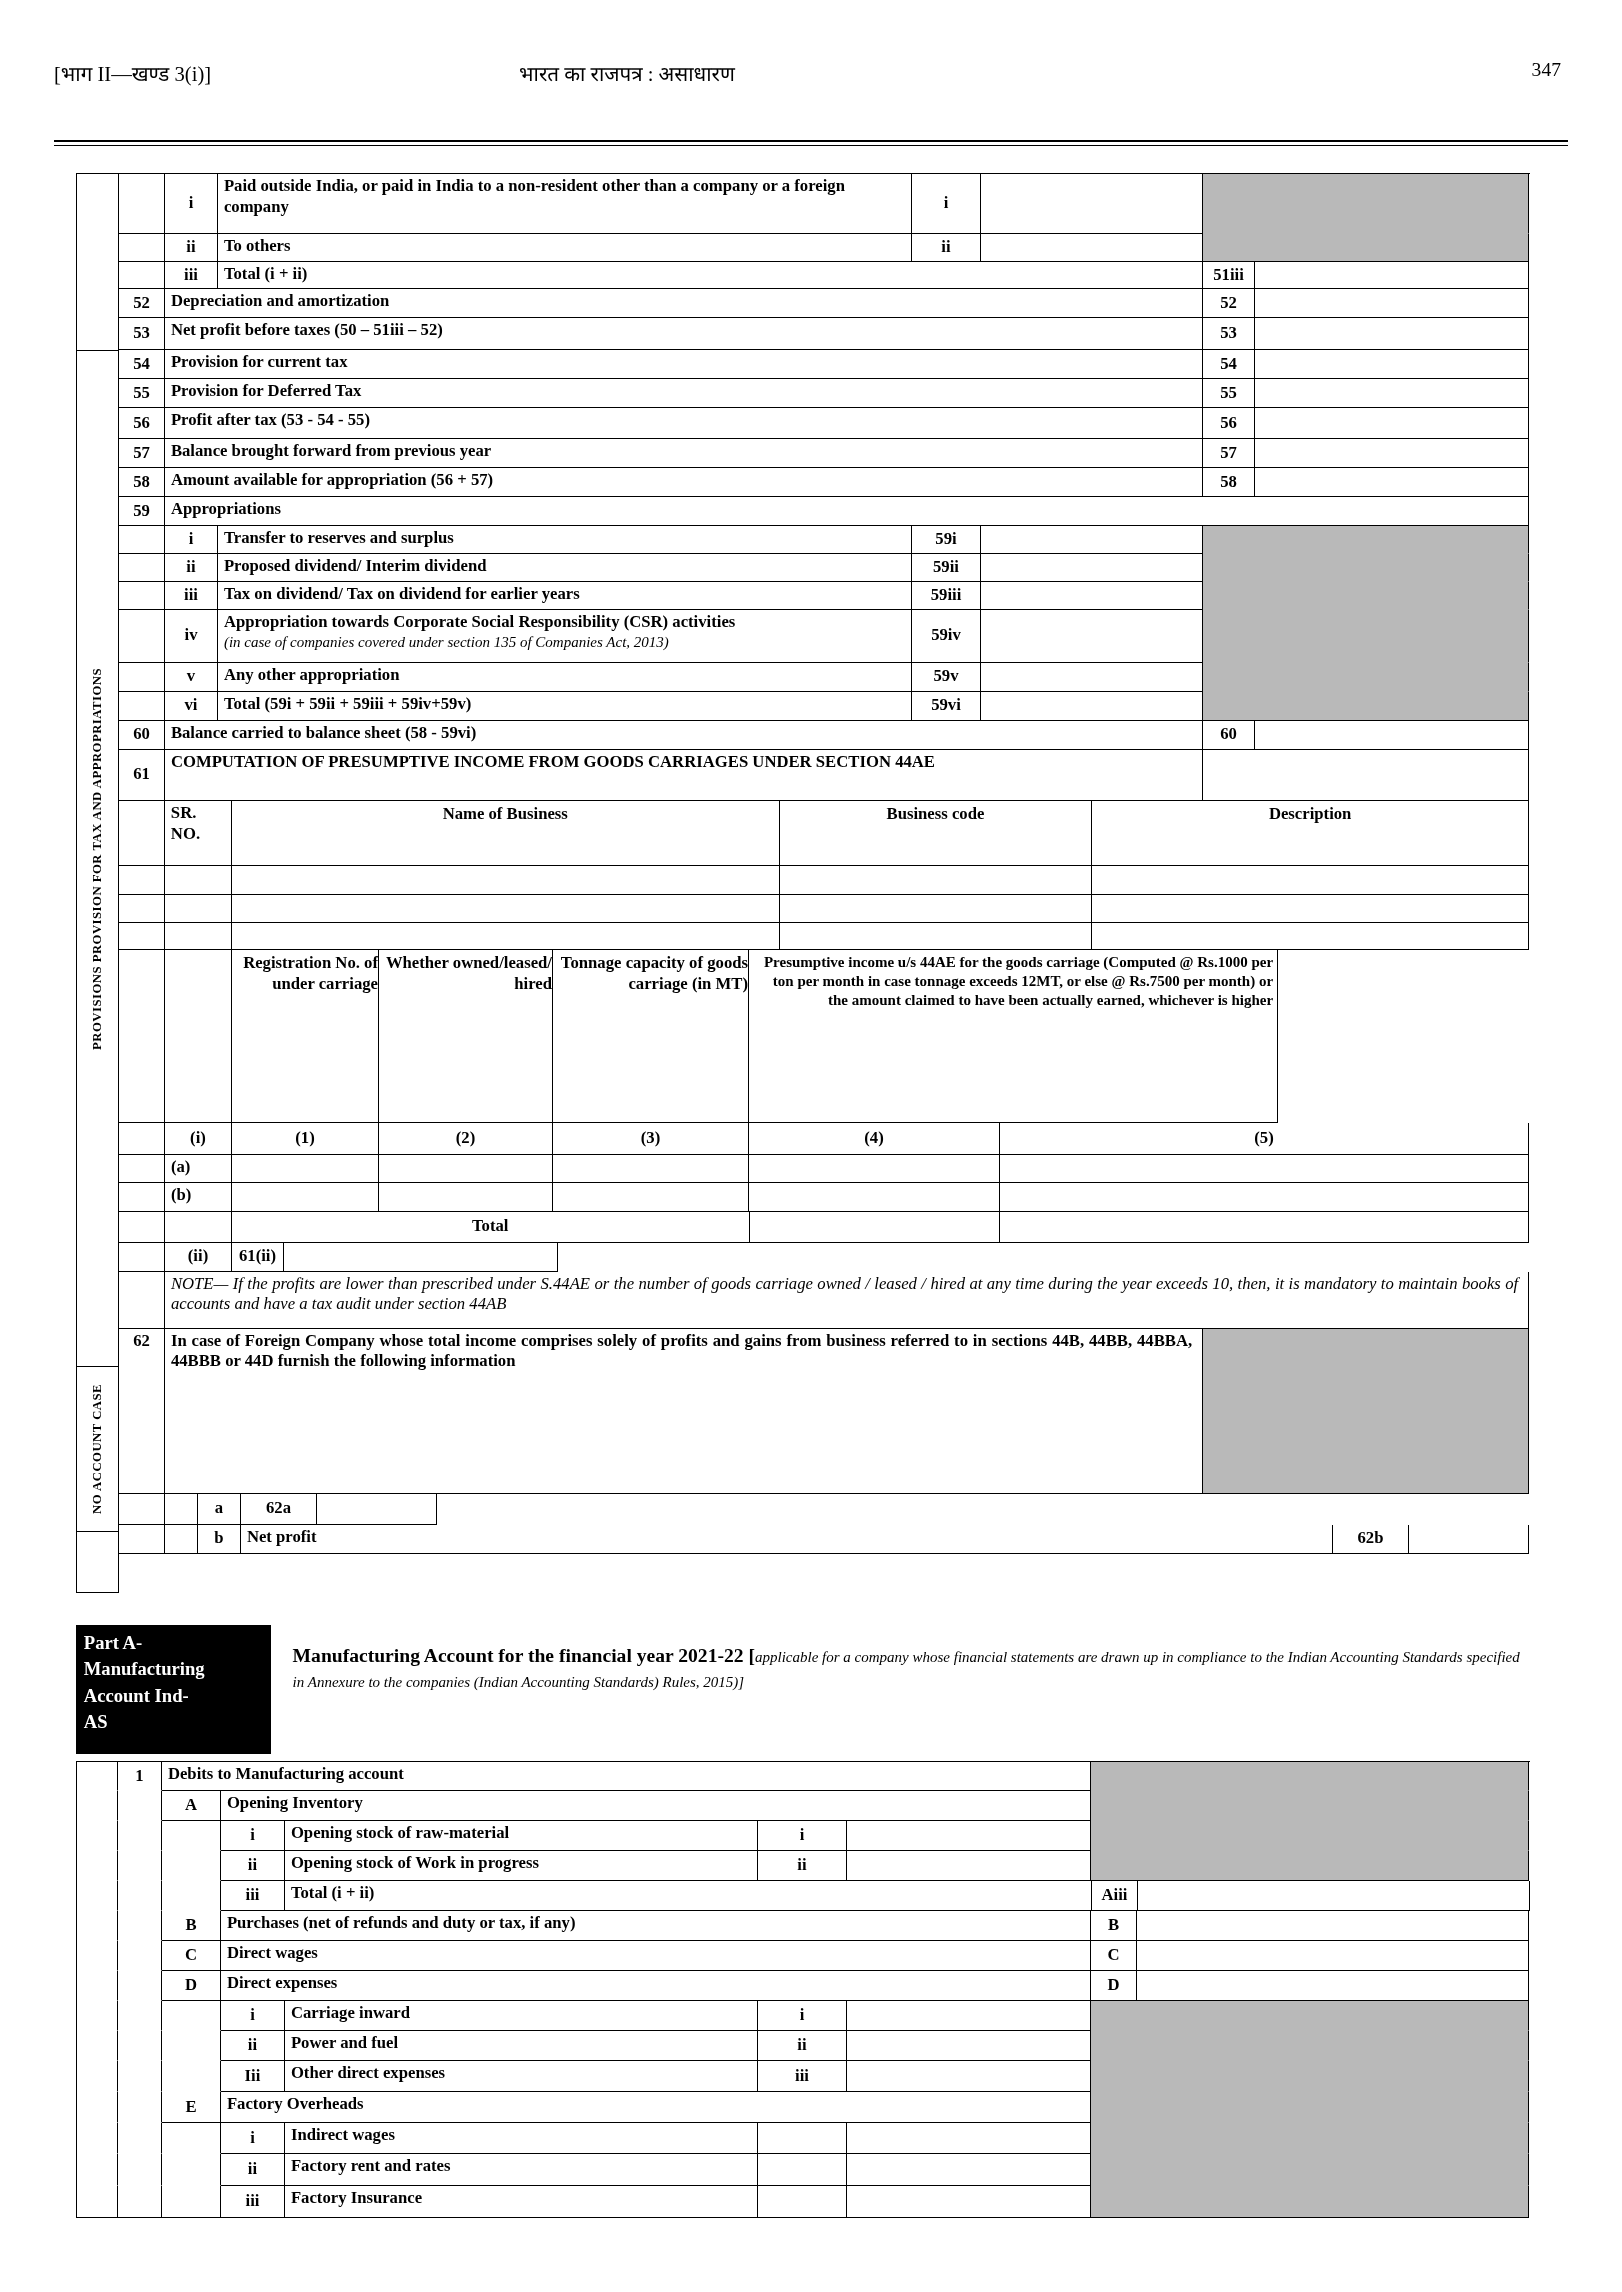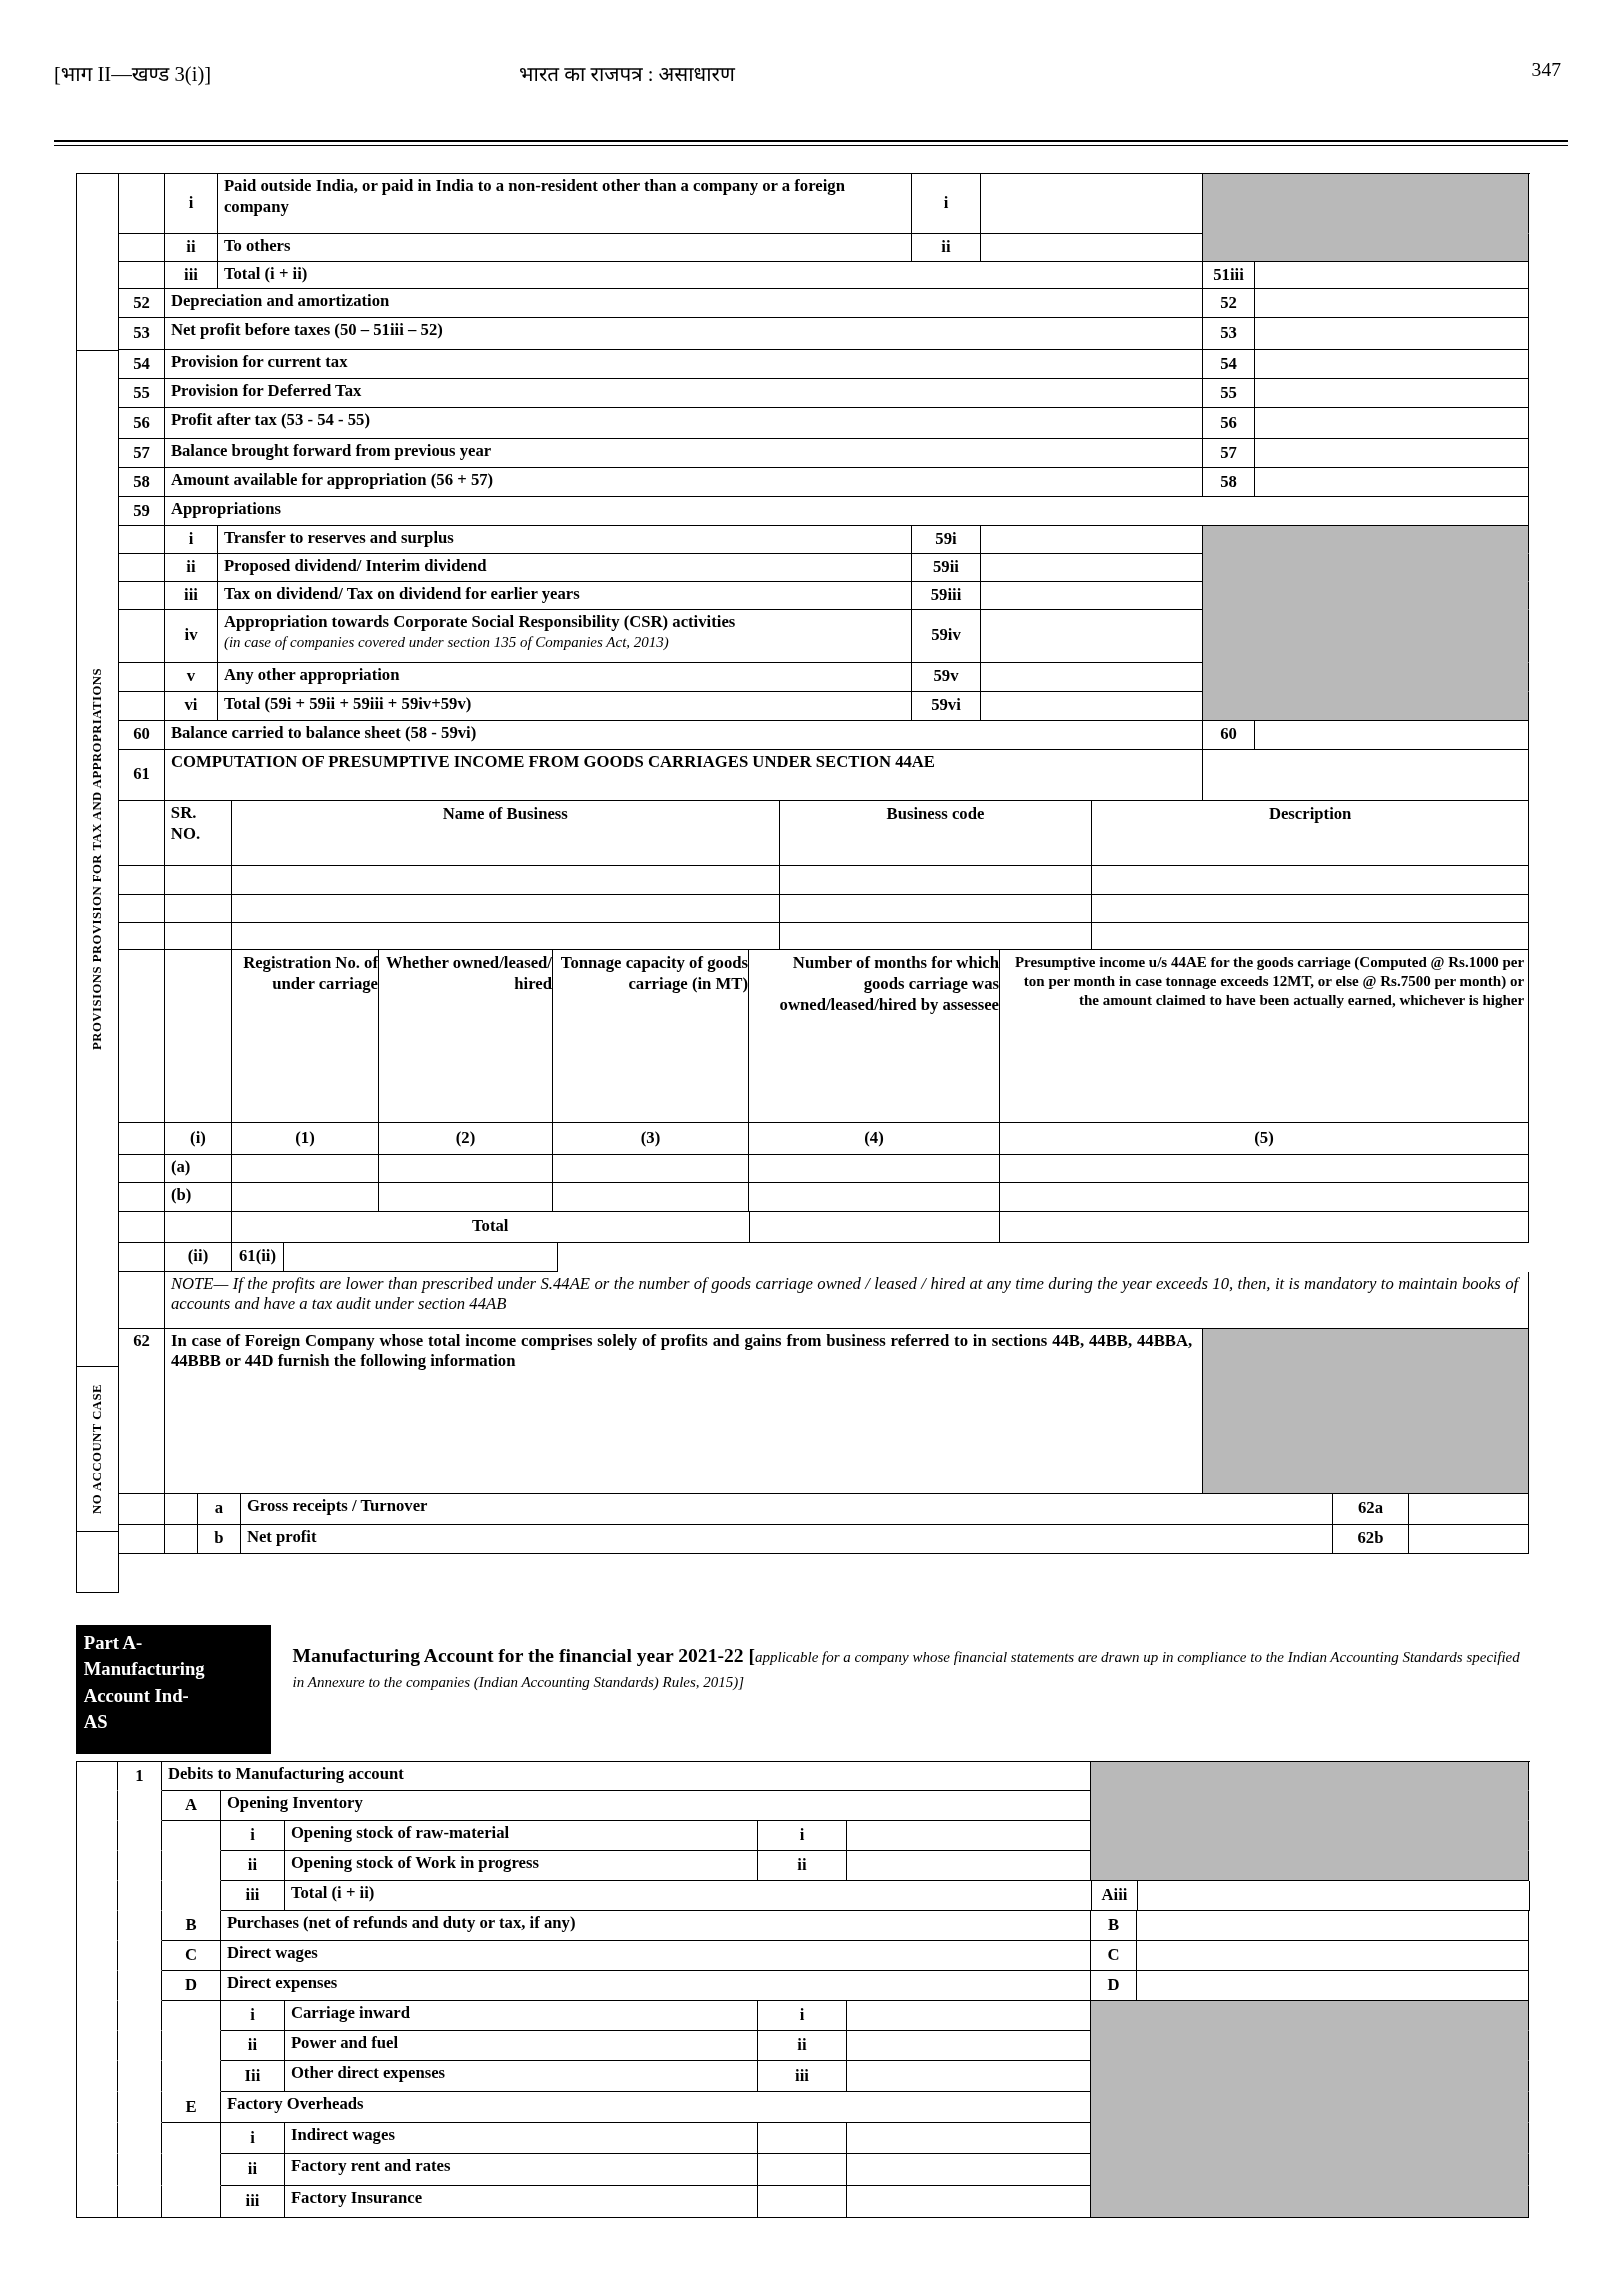--- a/index.html
+++ b/index.html
@@ -253,7 +253,6 @@
         <div class="c t" style="width:147px">Registration No. of under carriage</div>
         <div class="c t" style="width:174px">Whether owned/leased/ hired</div>
         <div class="c t" style="width:196px">Tonnage capacity of goods carriage (in MT)</div>
-        <div class="c t" style="width:251px">Number of months for which goods carriage was owned/leased/hired by assessee</div>
         <div class="c t hdr5" style="width:529px">Presumptive income u/s 44AE for the goods carriage (Computed @ Rs.1000 per ton per month in case tonnage exceeds 12MT, or else @ Rs.7500 per month) or the amount claimed to have been actually earned, whichever is higher</div>
       </div>
 

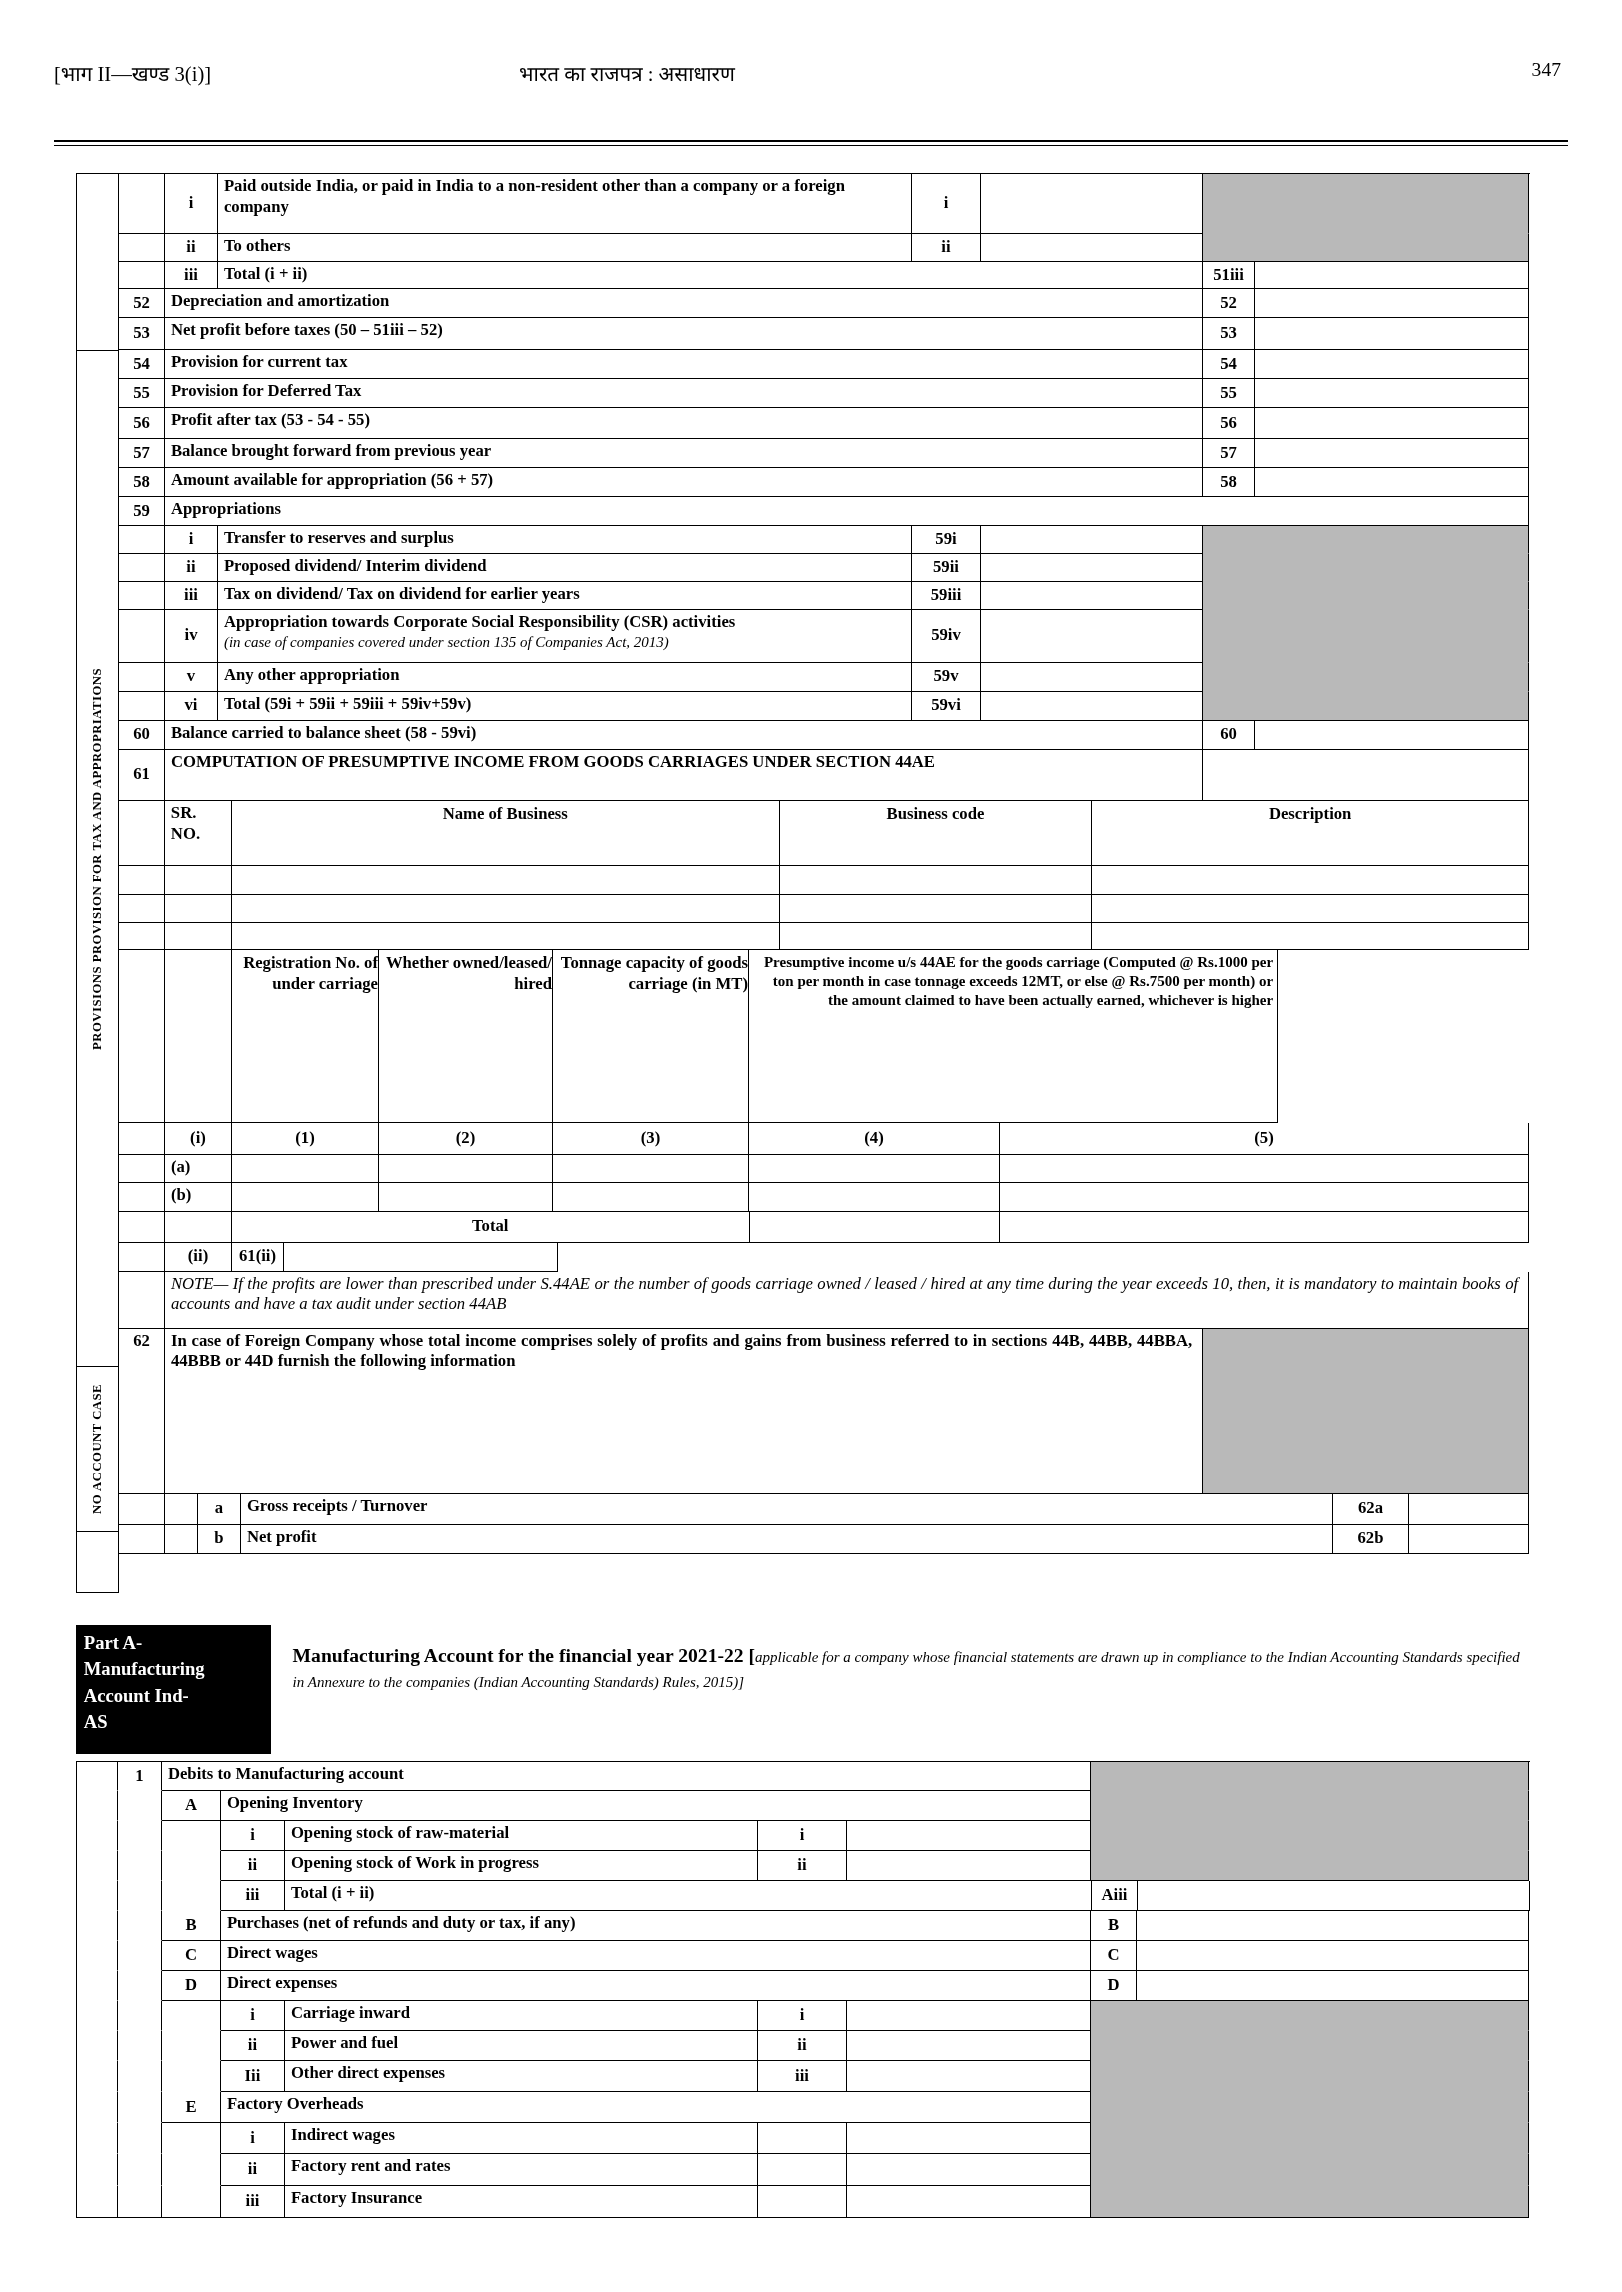--- a/index.html
+++ b/index.html
@@ -317,7 +317,6 @@
         <div class="c" style="width:46px"></div>
         <div class="c" style="width:33px"></div>
         <div class="c l" style="width:43px">a</div>
-        <div class="c d" style="width:1092px">Gross receipts / Turnover</div>
         <div class="c l" style="width:76px">62a</div>
         <div class="c" style="width:120px"></div>
       </div>

